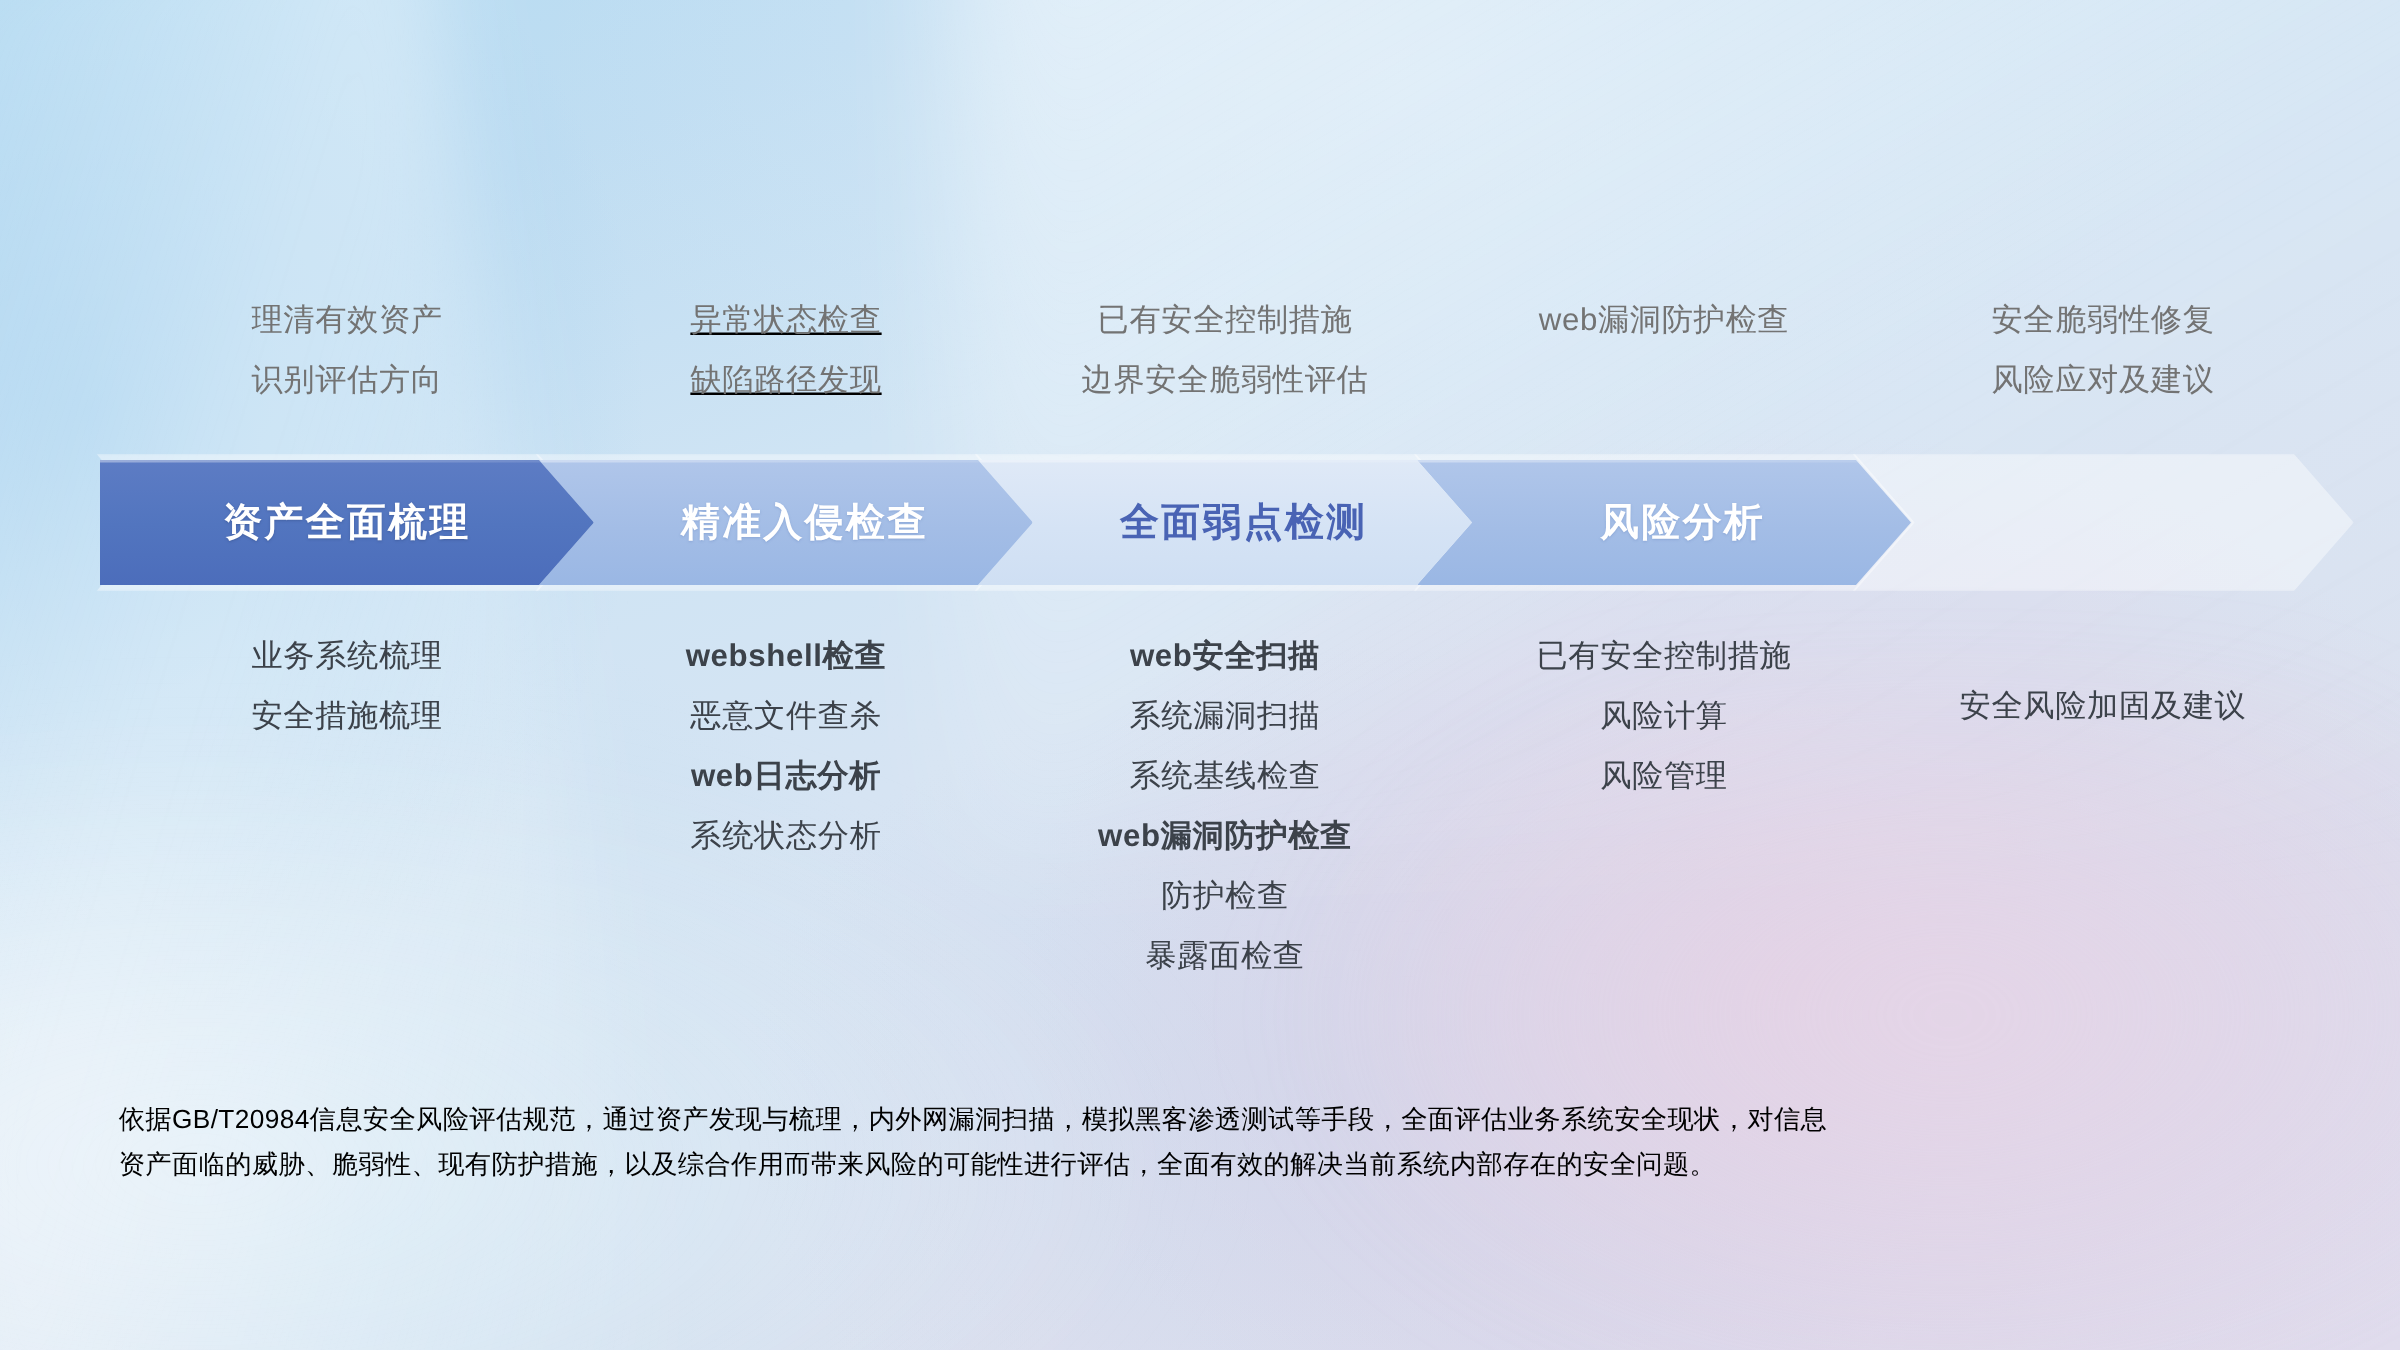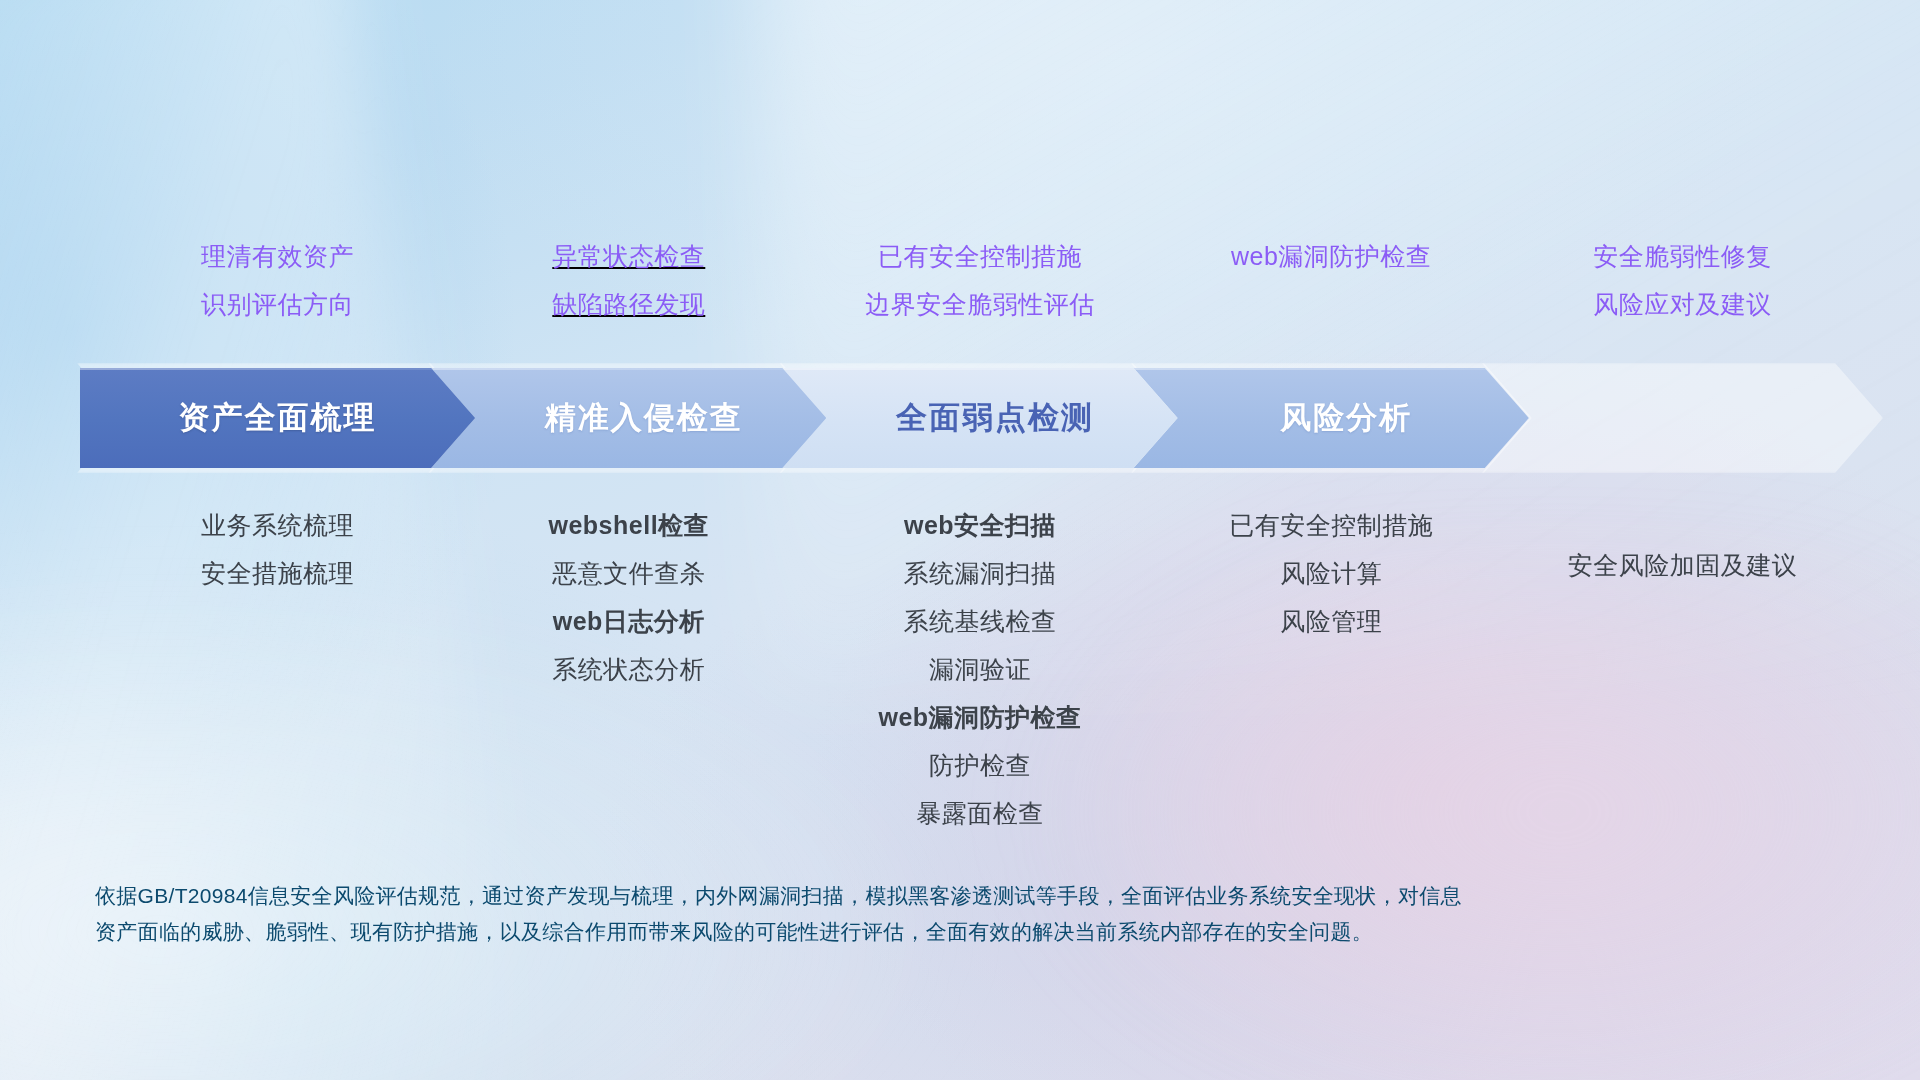--- a/index.html
+++ b/index.html
@@ -50,7 +50,7 @@
   }
   .topcell { text-align:center; }
   .topcell .tline {
-    font-size:25px; color:#8b5cf6; line-height:48px;
+    font-size:25px; color:#737373; line-height:48px;
     letter-spacing:.5px; white-space:nowrap;
   }
 

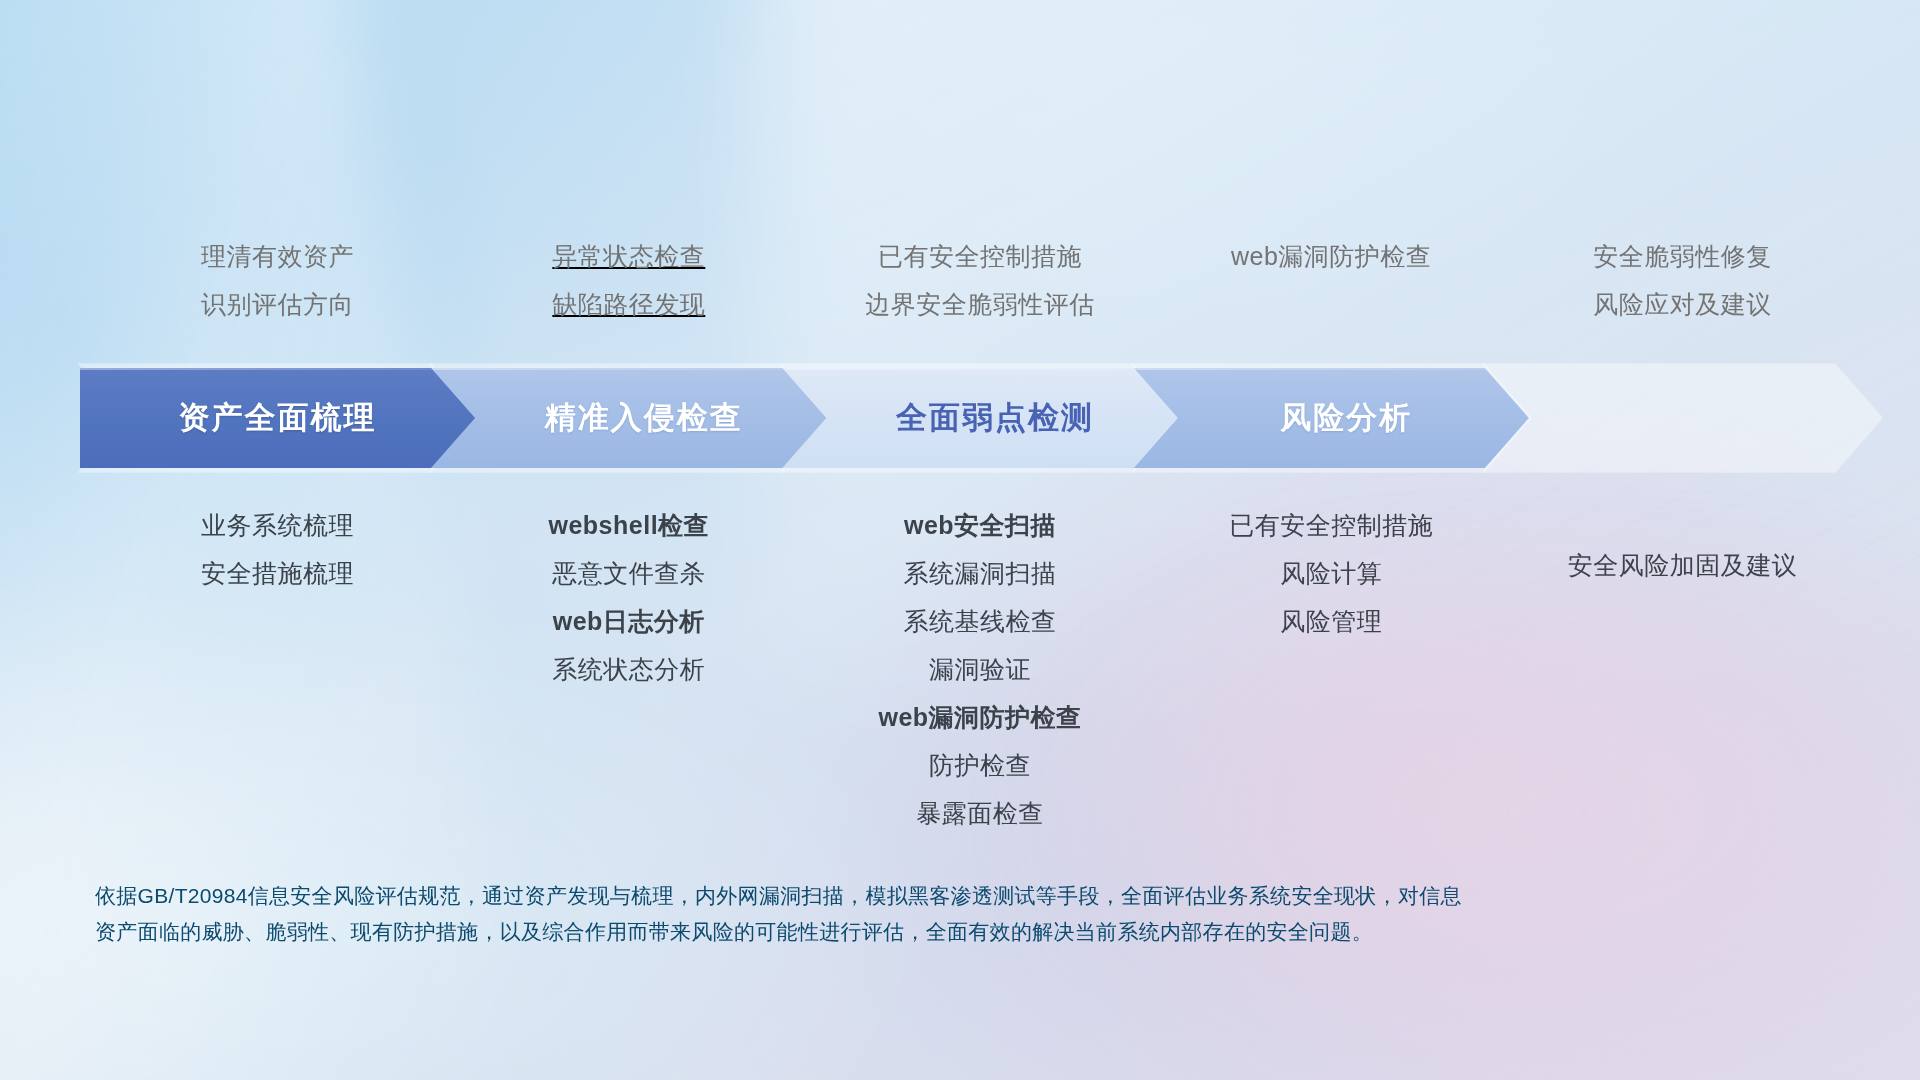--- a/index.html
+++ b/index.html
@@ -191,7 +191,6 @@
         <div class="bline emph">web安全扫描</div>
         <div class="bline">系统漏洞扫描</div>
         <div class="bline">系统基线检查</div>
-        <div class="bline">漏洞验证</div>
         <div class="bline emph">web漏洞防护检查</div>
         <div class="bline">防护检查</div>
         <div class="bline">暴露面检查</div>

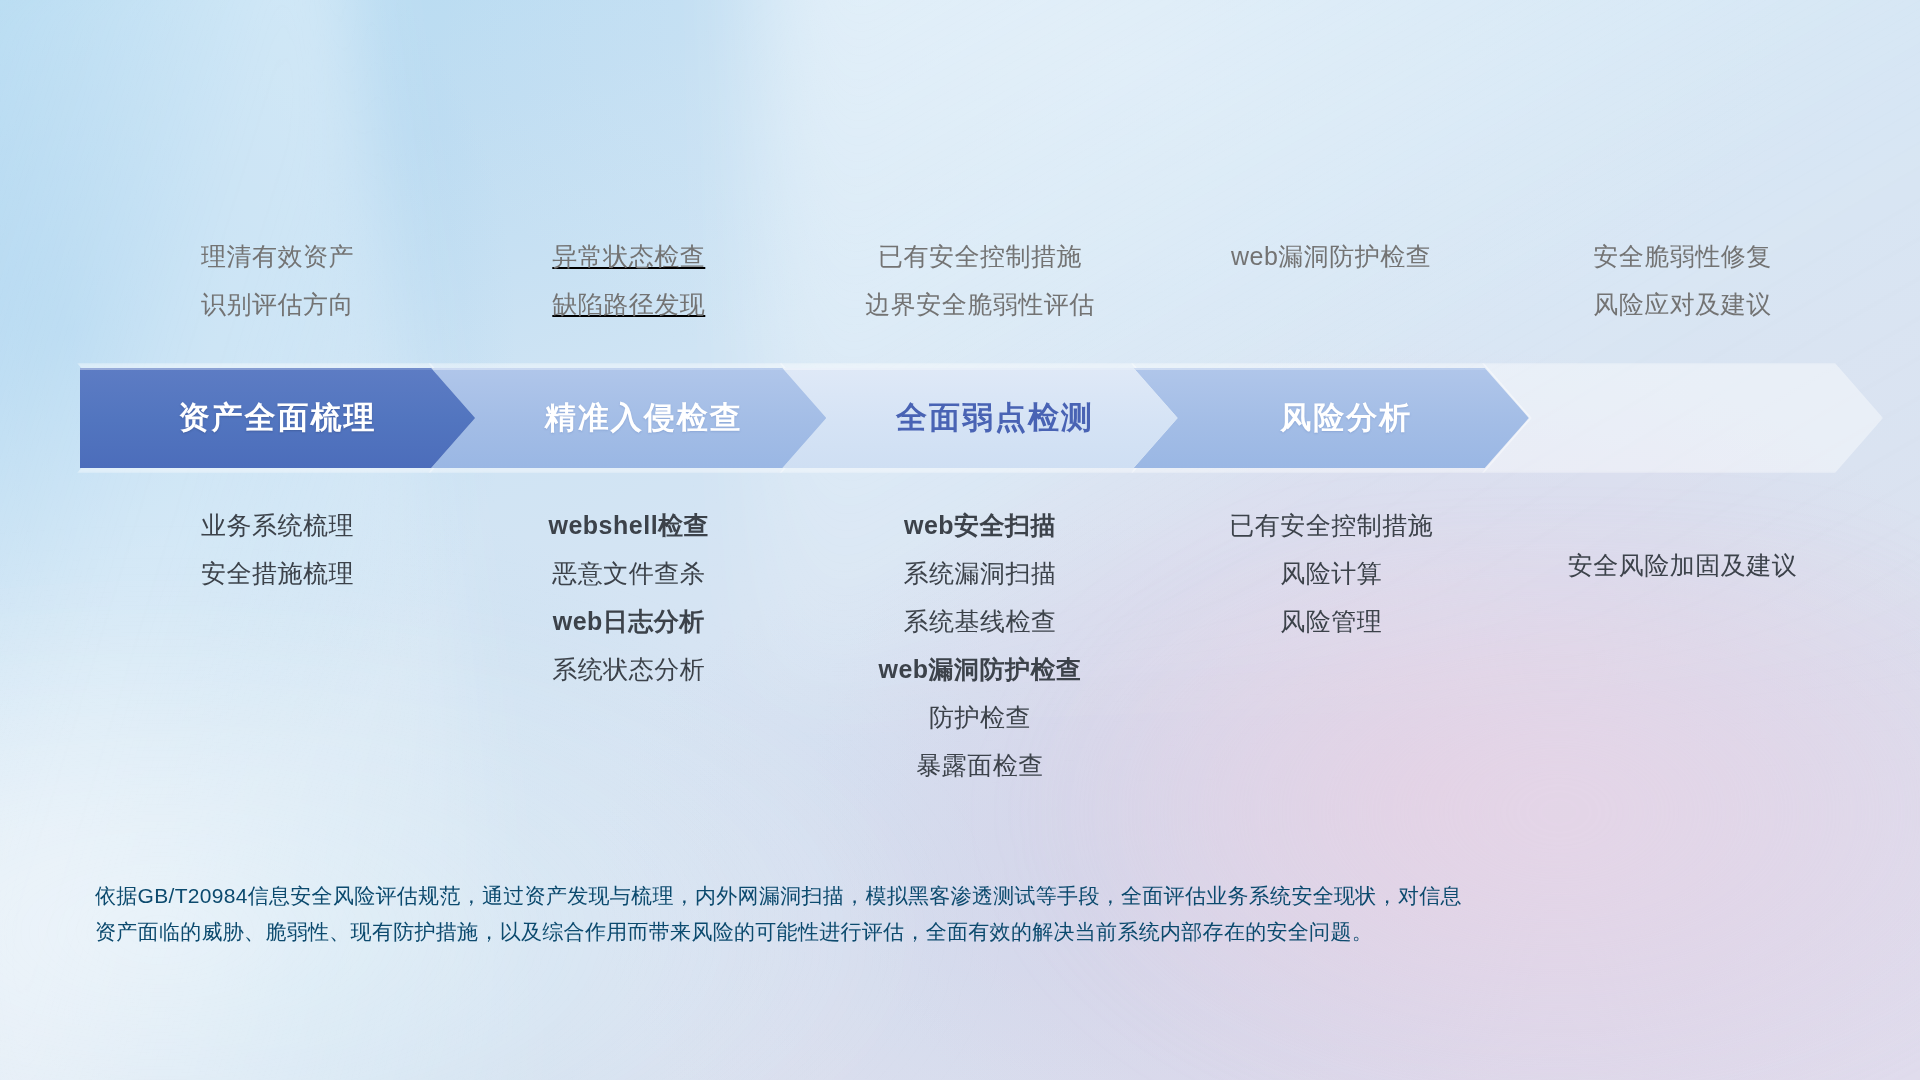--- a/index.html
+++ b/index.html
@@ -120,7 +120,7 @@
   
   .footer {
     position:absolute; left:95px; top:878px; width:1740px;
-    font-size:21px; line-height:36px; color:#0c4a6e; letter-spacing:.3px;
+    font-size:21px; line-height:36px; color:#000000; letter-spacing:.3px;
   }
   .footer .fline { white-space:nowrap; }
 </style>

